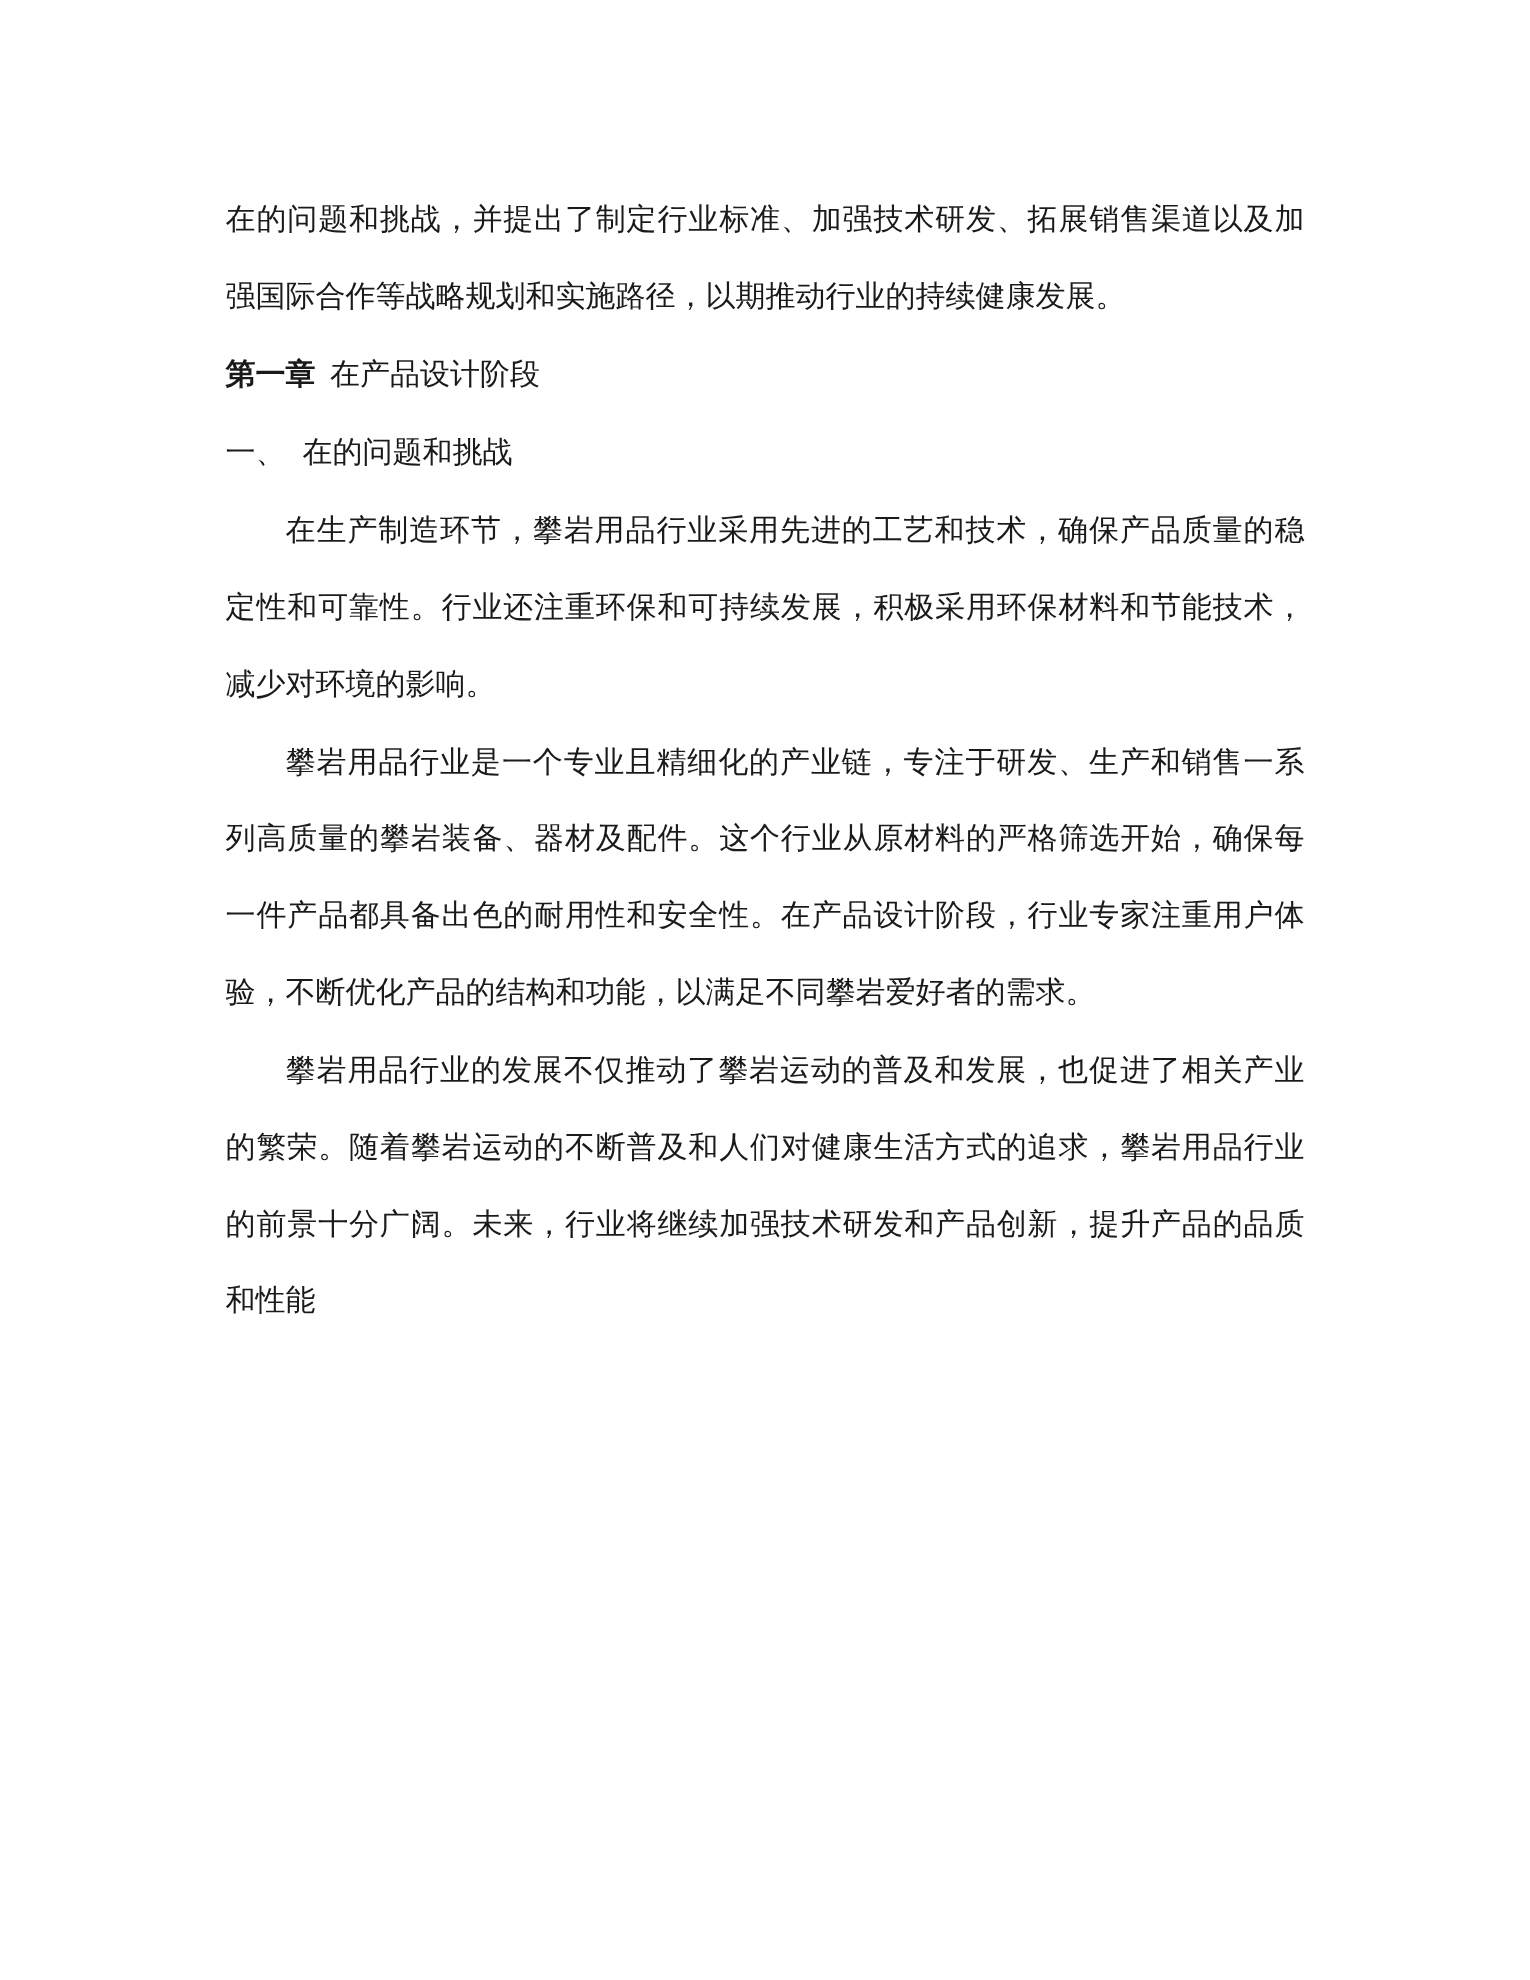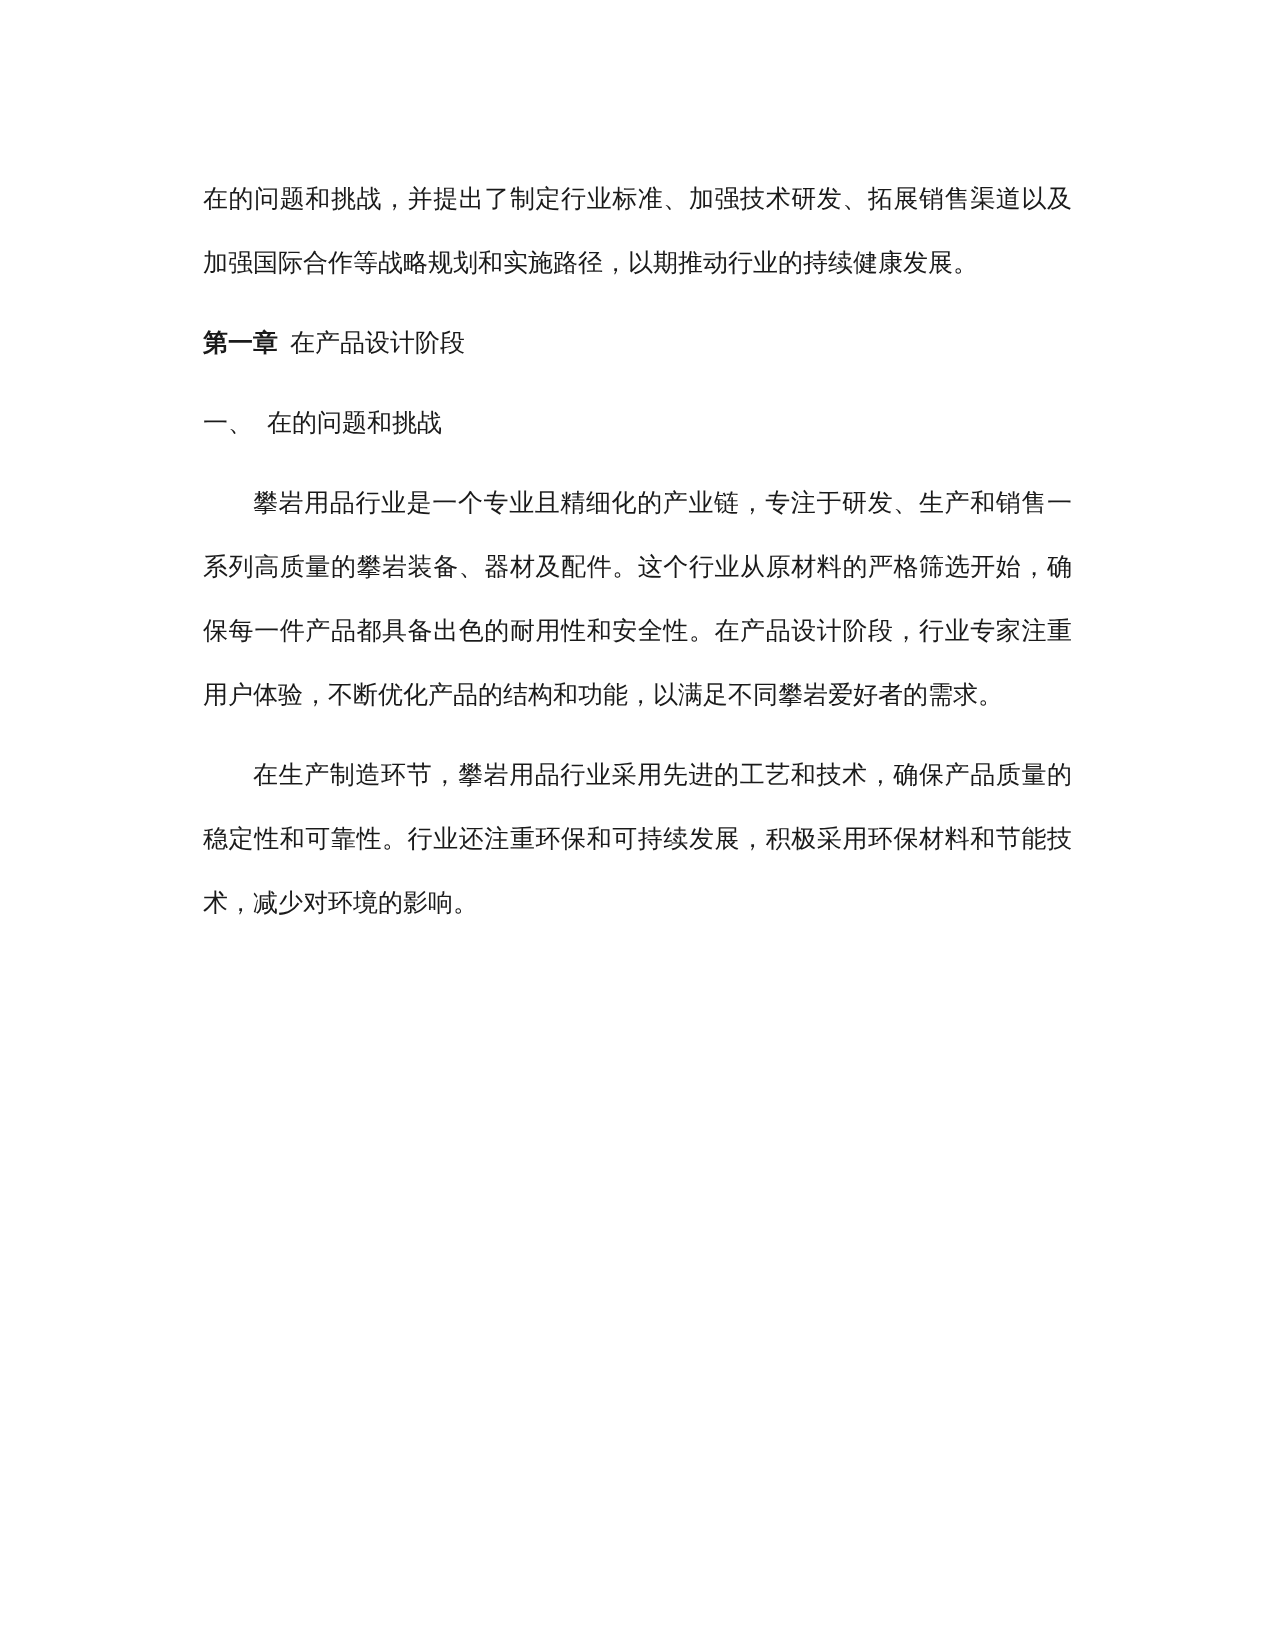--- a/index.html
+++ b/index.html
@@ -27,7 +27,7 @@
     text-justify: inter-ideograph;
   }
   .doc p {
-    margin: 16px;
+    margin: 1px;
     padding: 0;
   }
   .para-indent {

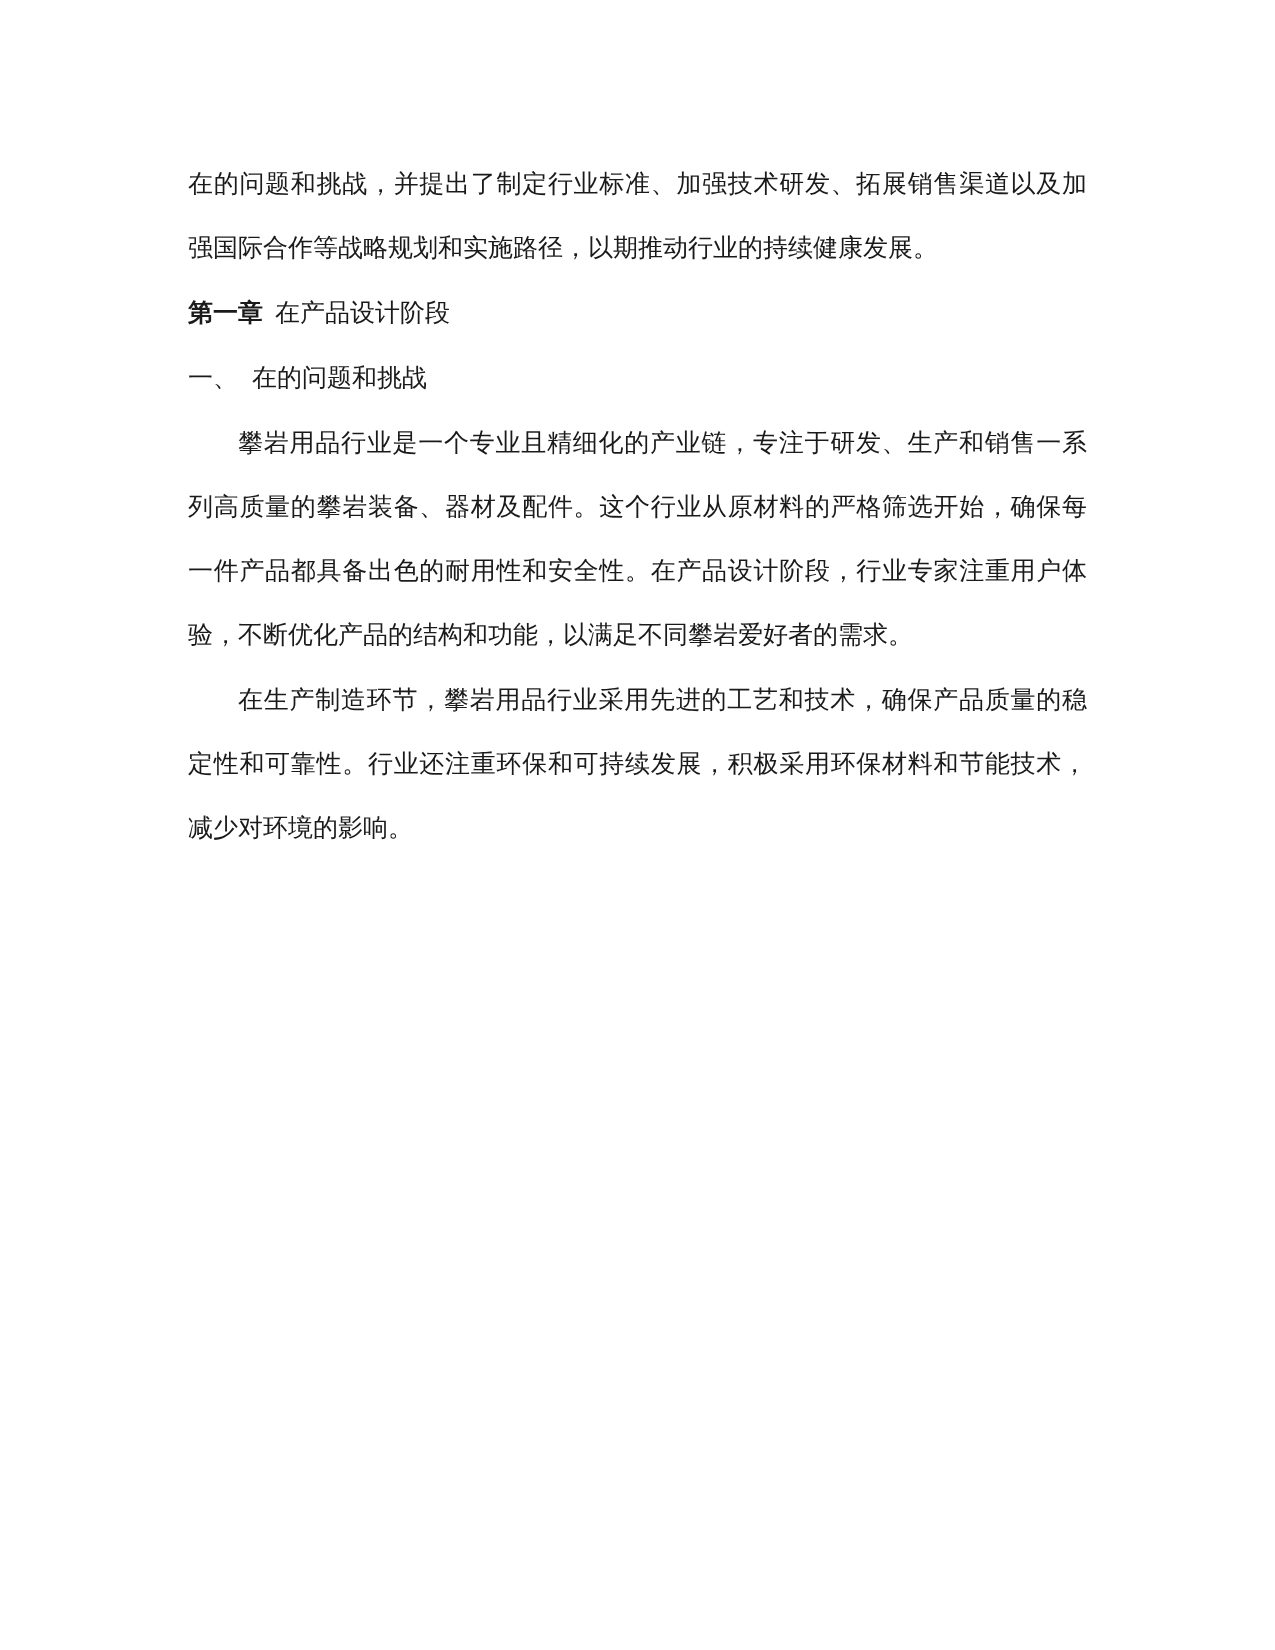--- a/index.html
+++ b/index.html
@@ -57,9 +57,9 @@
       <span class="section-number">一、</span><span>在的问题和挑战</span>
     </p>
 
+    <p class="para-indent">在生产制造环节，攀岩用品行业采用先进的工艺和技术，确保产品质量的稳定性和可靠性。行业还注重环保和可持续发展，积极采用环保材料和节能技术，减少对环境的影响。</p>
+
     <p class="para-indent">攀岩用品行业是一个专业且精细化的产业链，专注于研发、生产和销售一系列高质量的攀岩装备、器材及配件。这个行业从原材料的严格筛选开始，确保每一件产品都具备出色的耐用性和安全性。在产品设计阶段，行业专家注重用户体验，不断优化产品的结构和功能，以满足不同攀岩爱好者的需求。</p>
-
-    <p class="para-indent">在生产制造环节，攀岩用品行业采用先进的工艺和技术，确保产品质量的稳定性和可靠性。行业还注重环保和可持续发展，积极采用环保材料和节能技术，减少对环境的影响。</p>
 
 
 

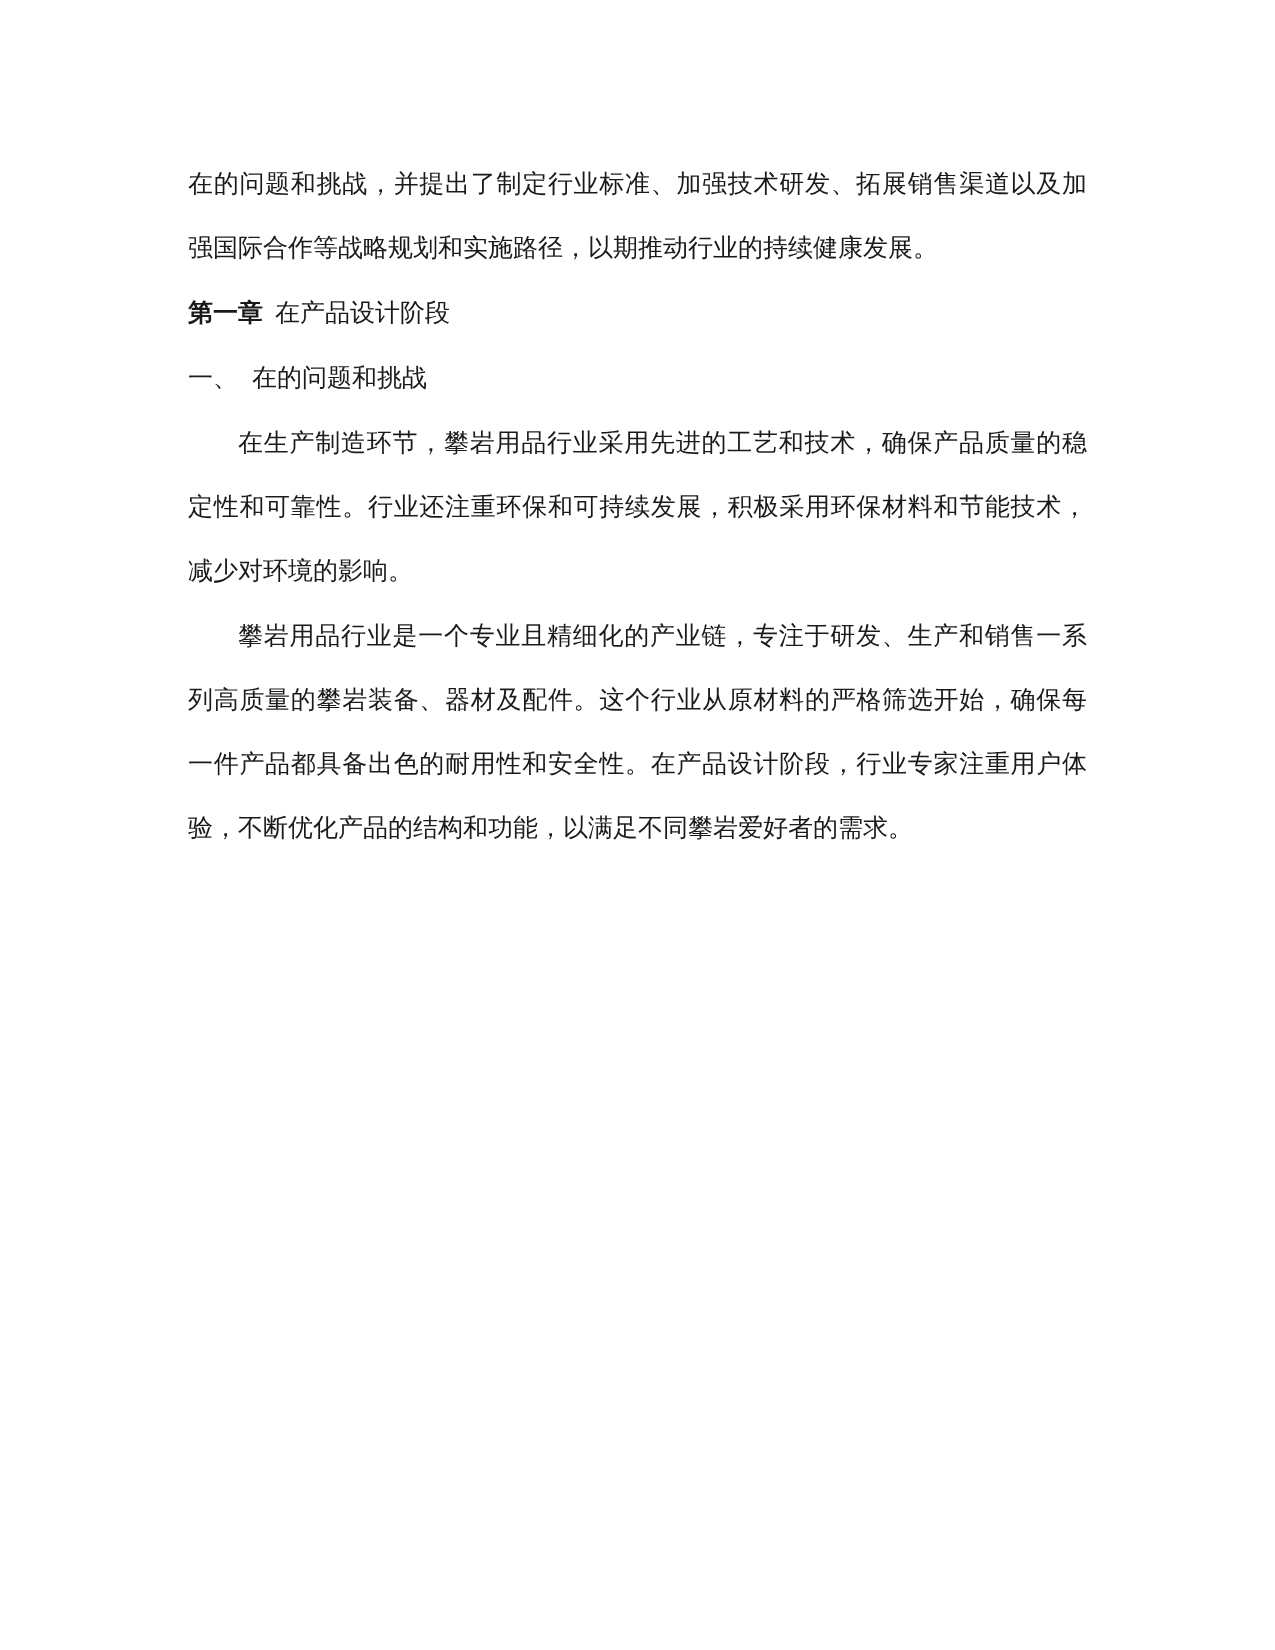--- a/index.html
+++ b/index.html
@@ -62,6 +62,7 @@
     <p class="para-indent">攀岩用品行业是一个专业且精细化的产业链，专注于研发、生产和销售一系列高质量的攀岩装备、器材及配件。这个行业从原材料的严格筛选开始，确保每一件产品都具备出色的耐用性和安全性。在产品设计阶段，行业专家注重用户体验，不断优化产品的结构和功能，以满足不同攀岩爱好者的需求。</p>
 
 
+    <p class="para-indent">攀岩用品行业的发展不仅推动了攀岩运动的普及和发展，也促进了相关产业的繁荣。随着攀岩运动的不断普及和人们对健康生活方式的追求，攀岩用品行业的前景十分广阔。未来，行业将继续加强技术研发和产品创新，提升产品的品质和性能</p>
 
   </div>
 </div>

